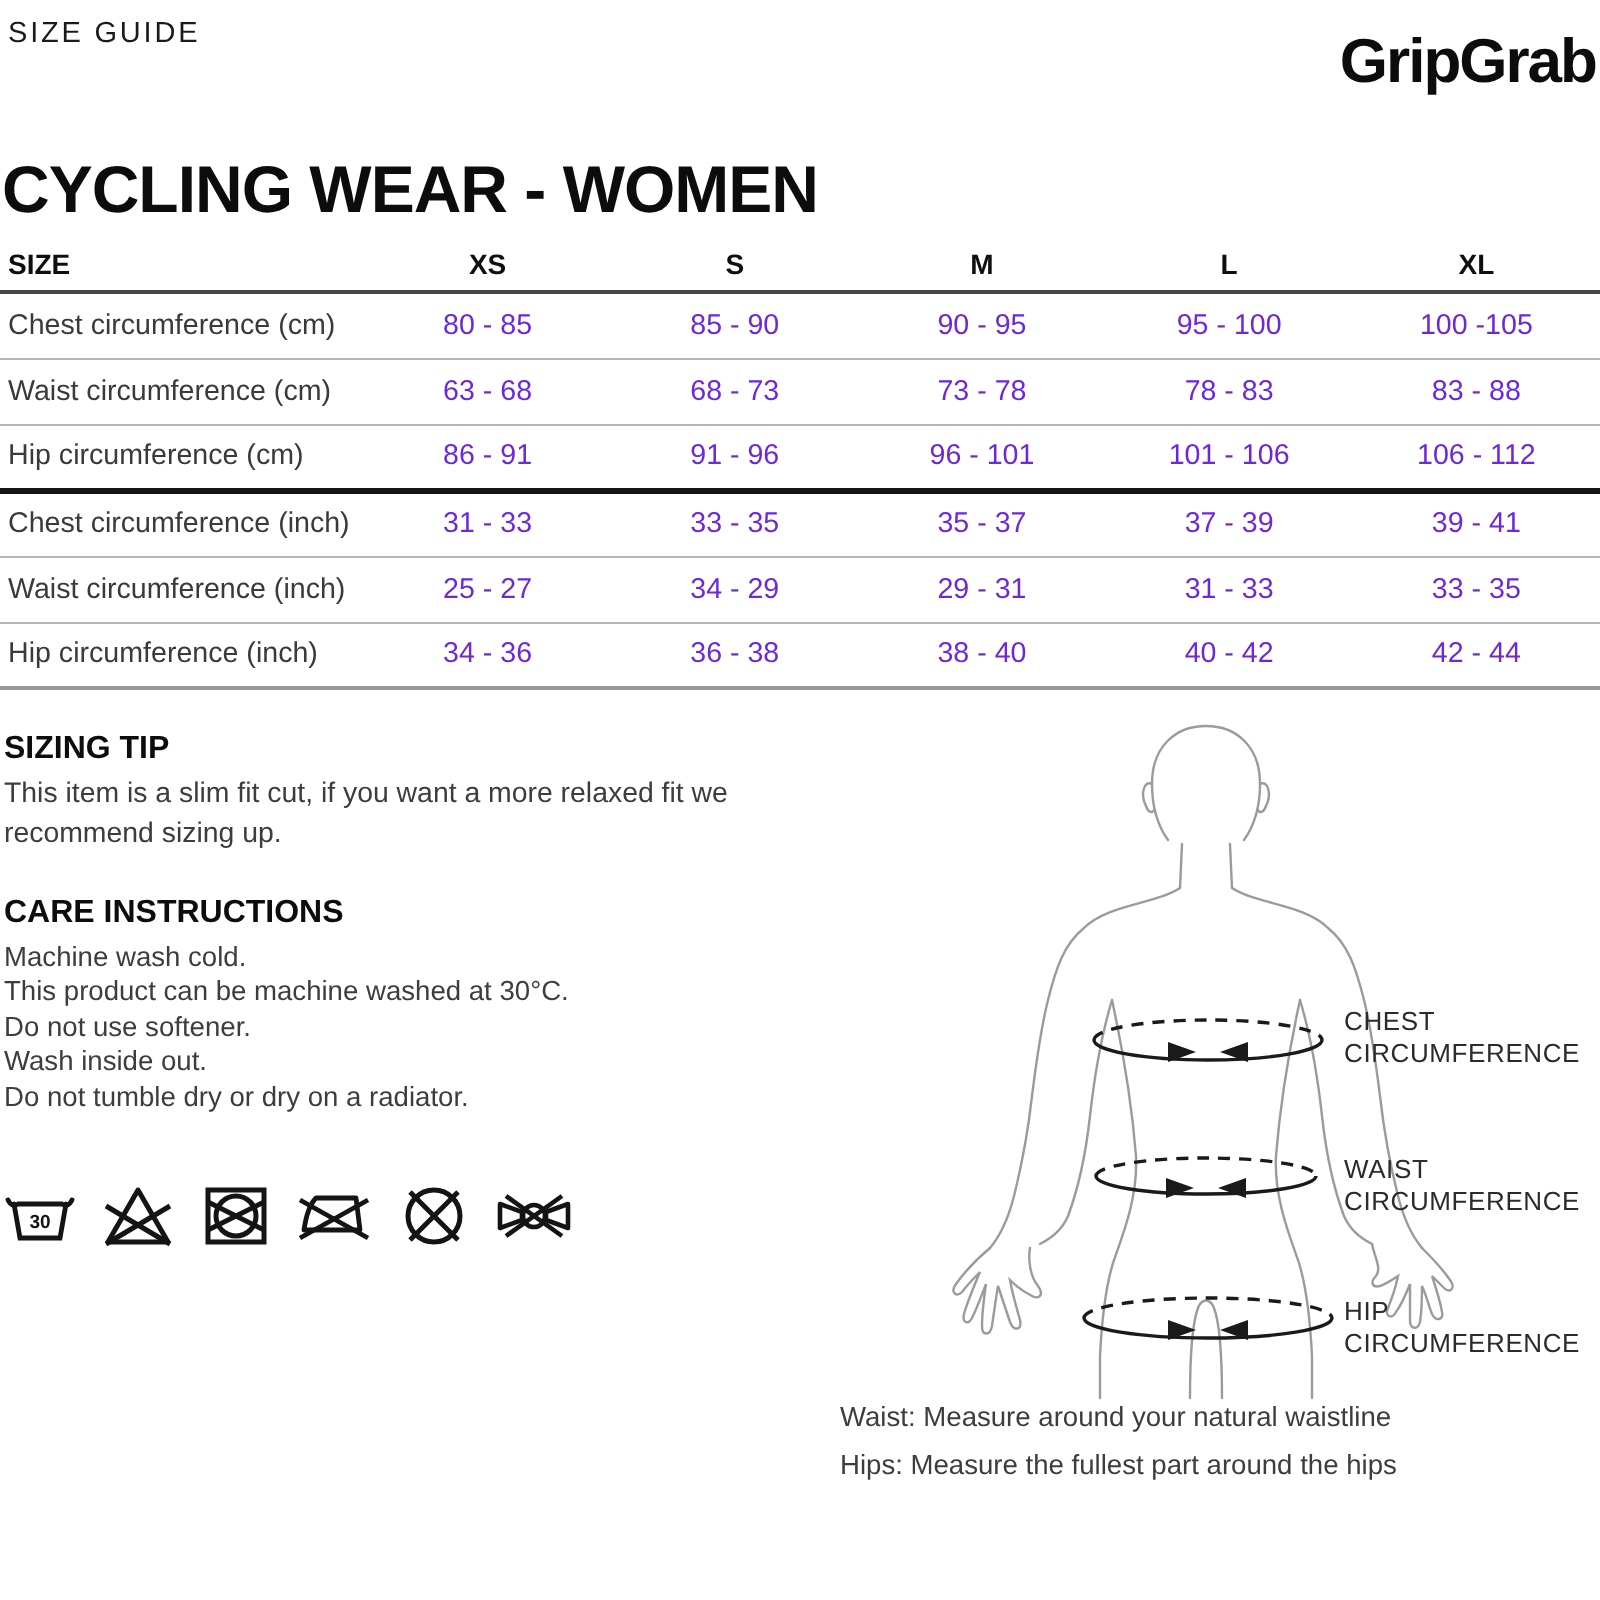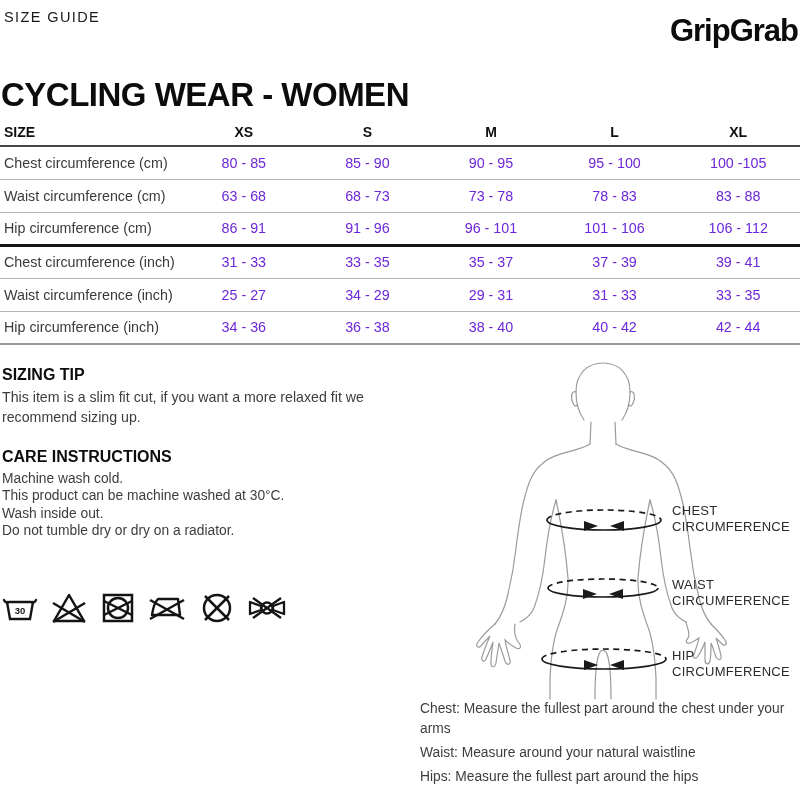--- a/index.html
+++ b/index.html
@@ -166,6 +166,7 @@
 <div class="care-lines">
   <div>Machine wash cold.</div>
   <div>This product can be machine washed at 30°C.</div>
+  <div>Do not use softener.</div>
   <div>Wash inside out.</div>
   <div>Do not tumble dry or dry on a radiator.</div>
 </div>

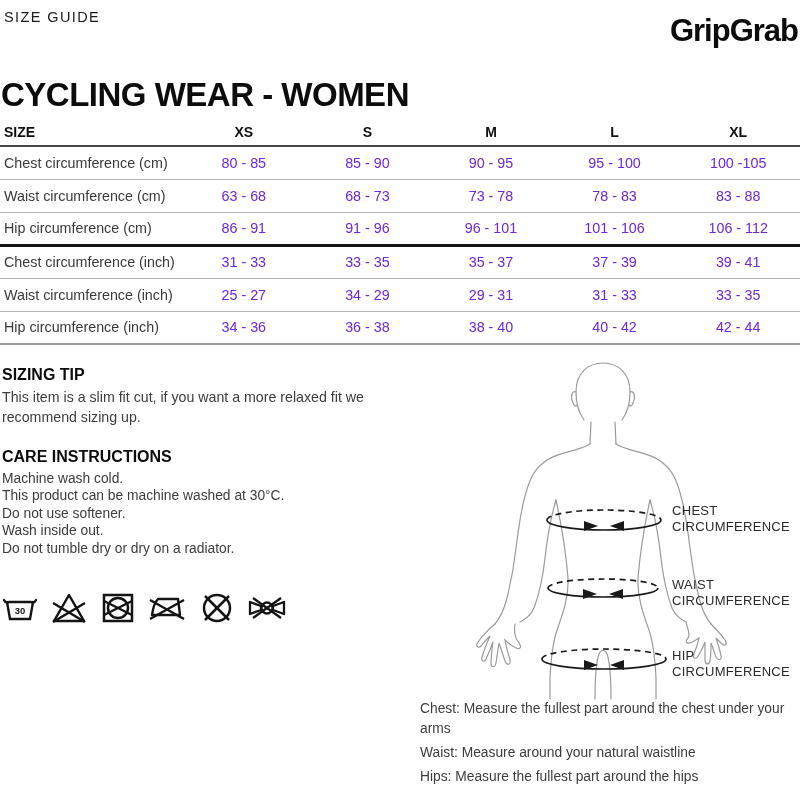--- a/index.html
+++ b/index.html
@@ -283,7 +283,6 @@
 </div>
 
 <div class="measure-notes">
-  <p>Chest: Measure the fullest part around the chest under your arms</p>
   <p>Waist: Measure around your natural waistline</p>
   <p>Hips: Measure the fullest part around the hips</p>
 </div>

